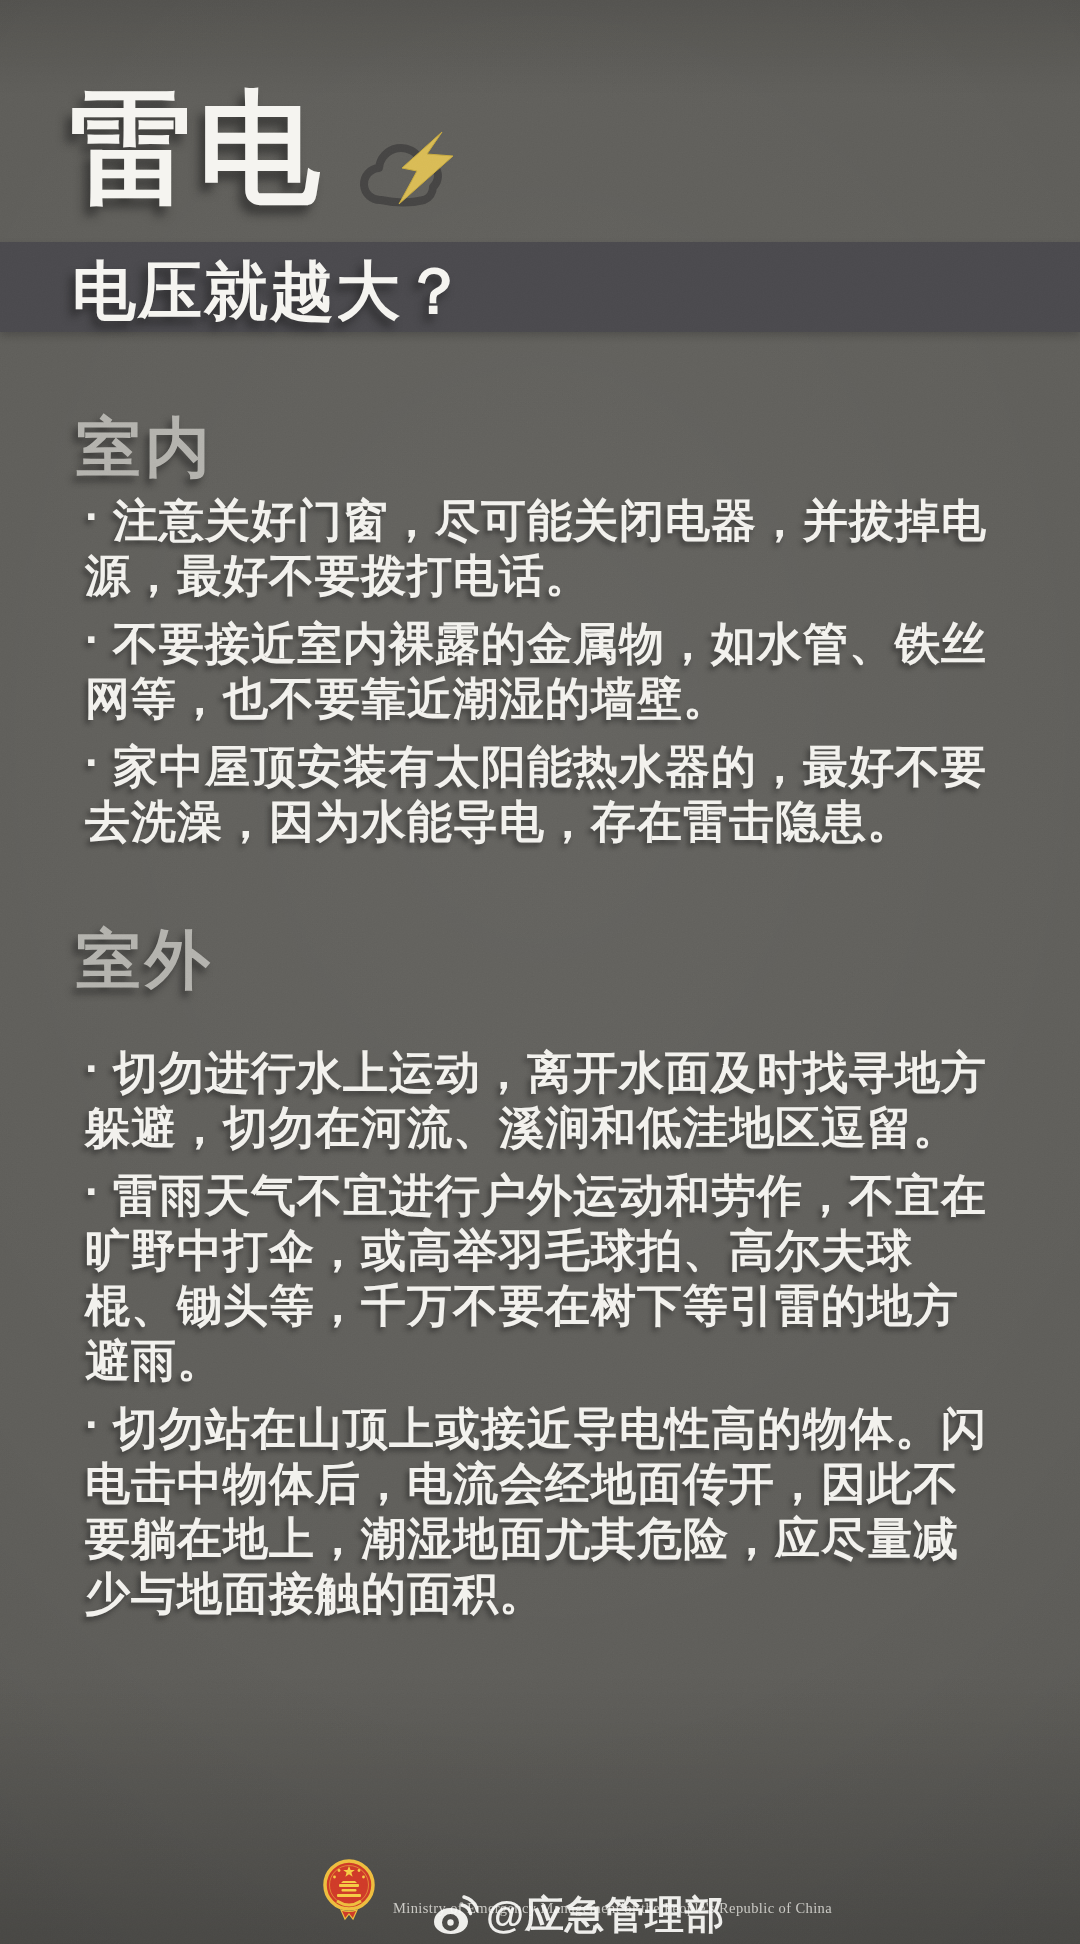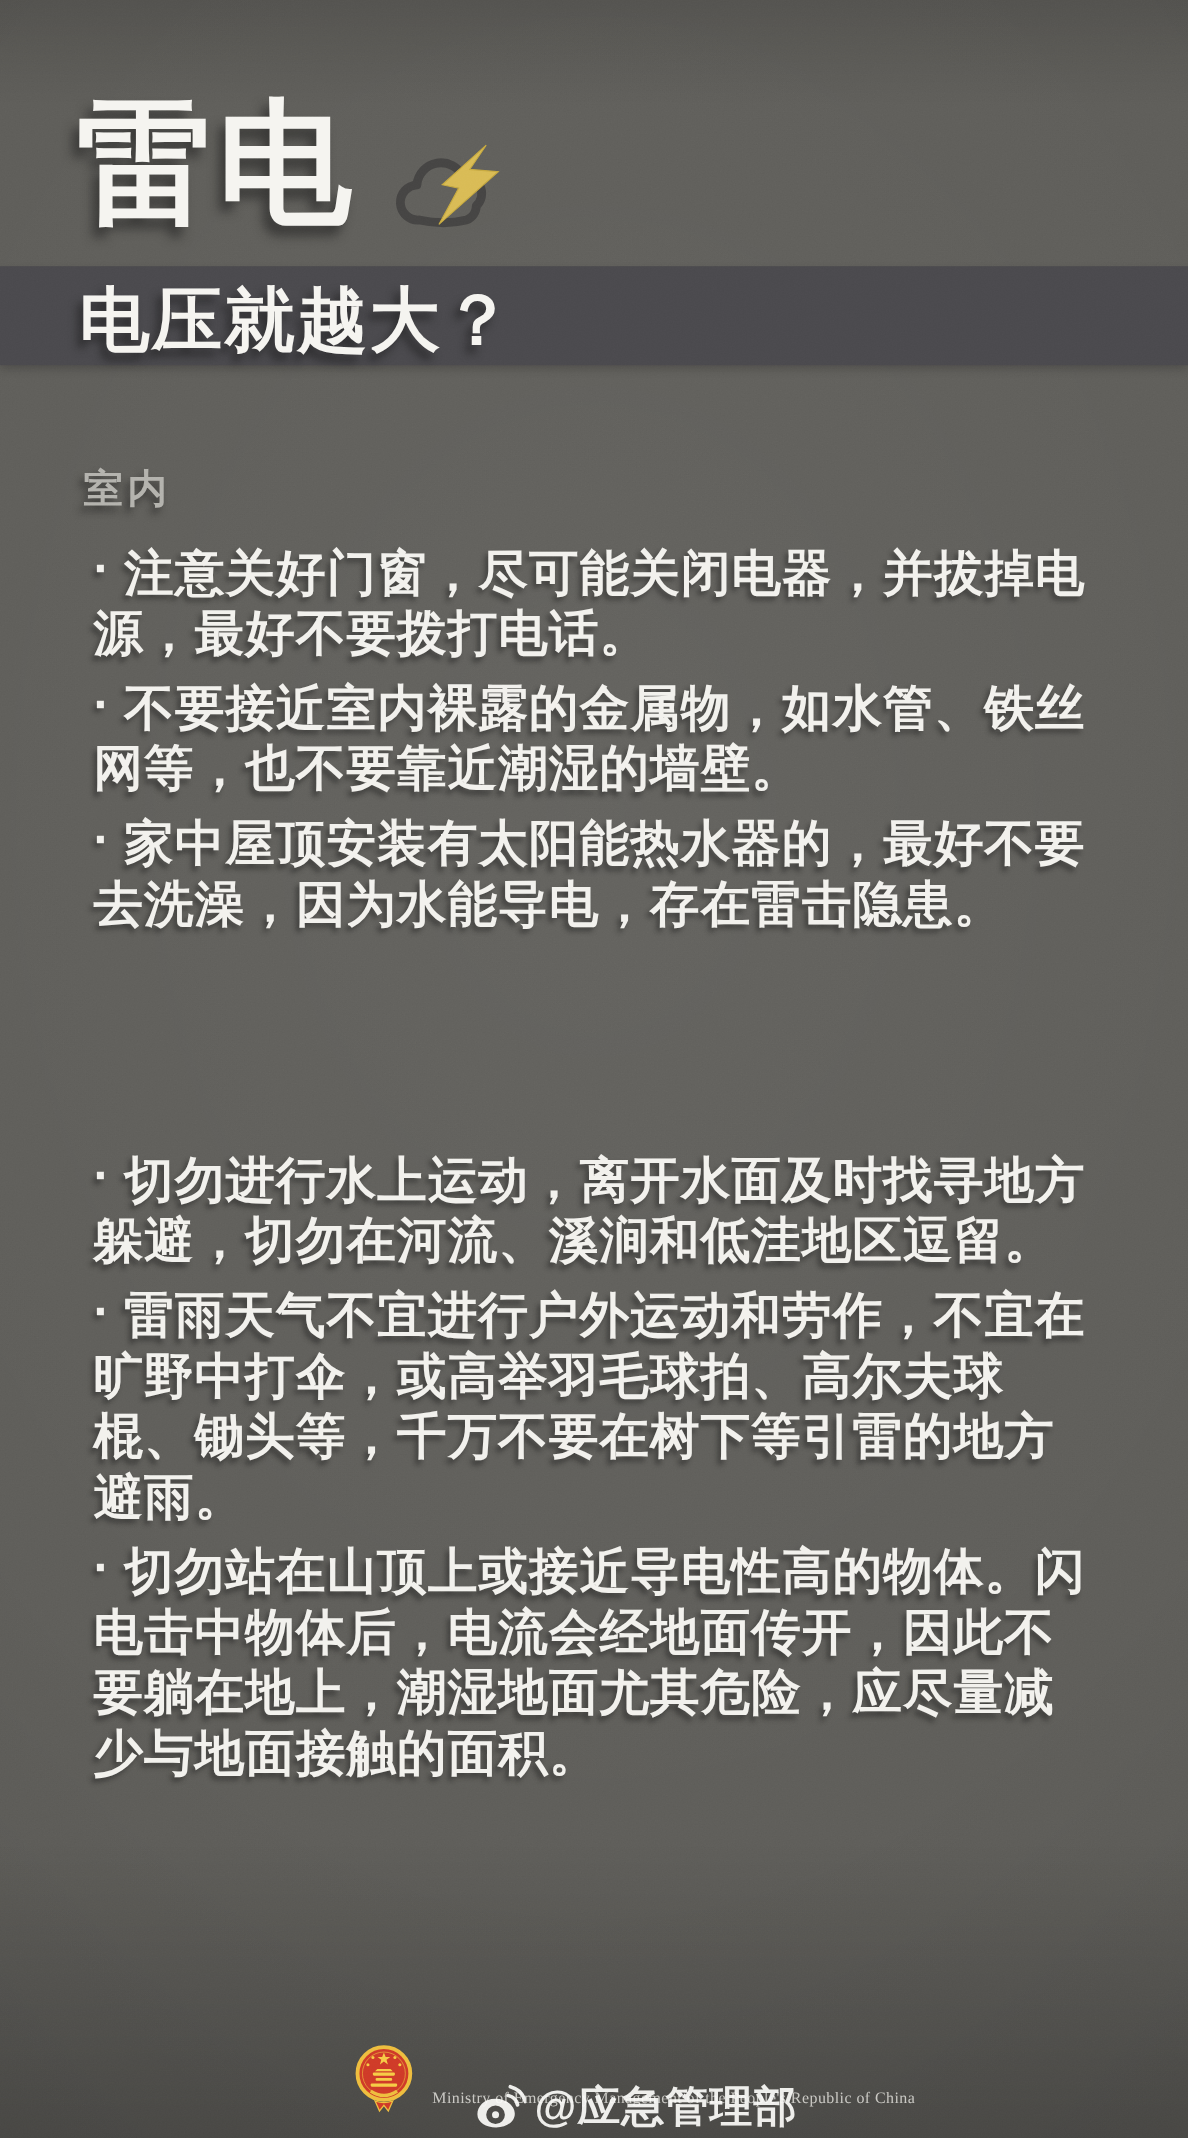--- a/index.html
+++ b/index.html
@@ -41,10 +41,9 @@
 
   .section-heading{
     position:absolute;left:76px;
-    font-size:36px;font-weight:bold;color:#b3b2ad;
+    font-size:65px;font-weight:bold;color:#b3b2ad;
     letter-spacing:4px;
     text-shadow:-4px 6px 7px rgba(22,22,22,0.5);
-    margin-top:16px;
   }
   .heading-indoor{top:404px;}
   .heading-outdoor{top:916px;}

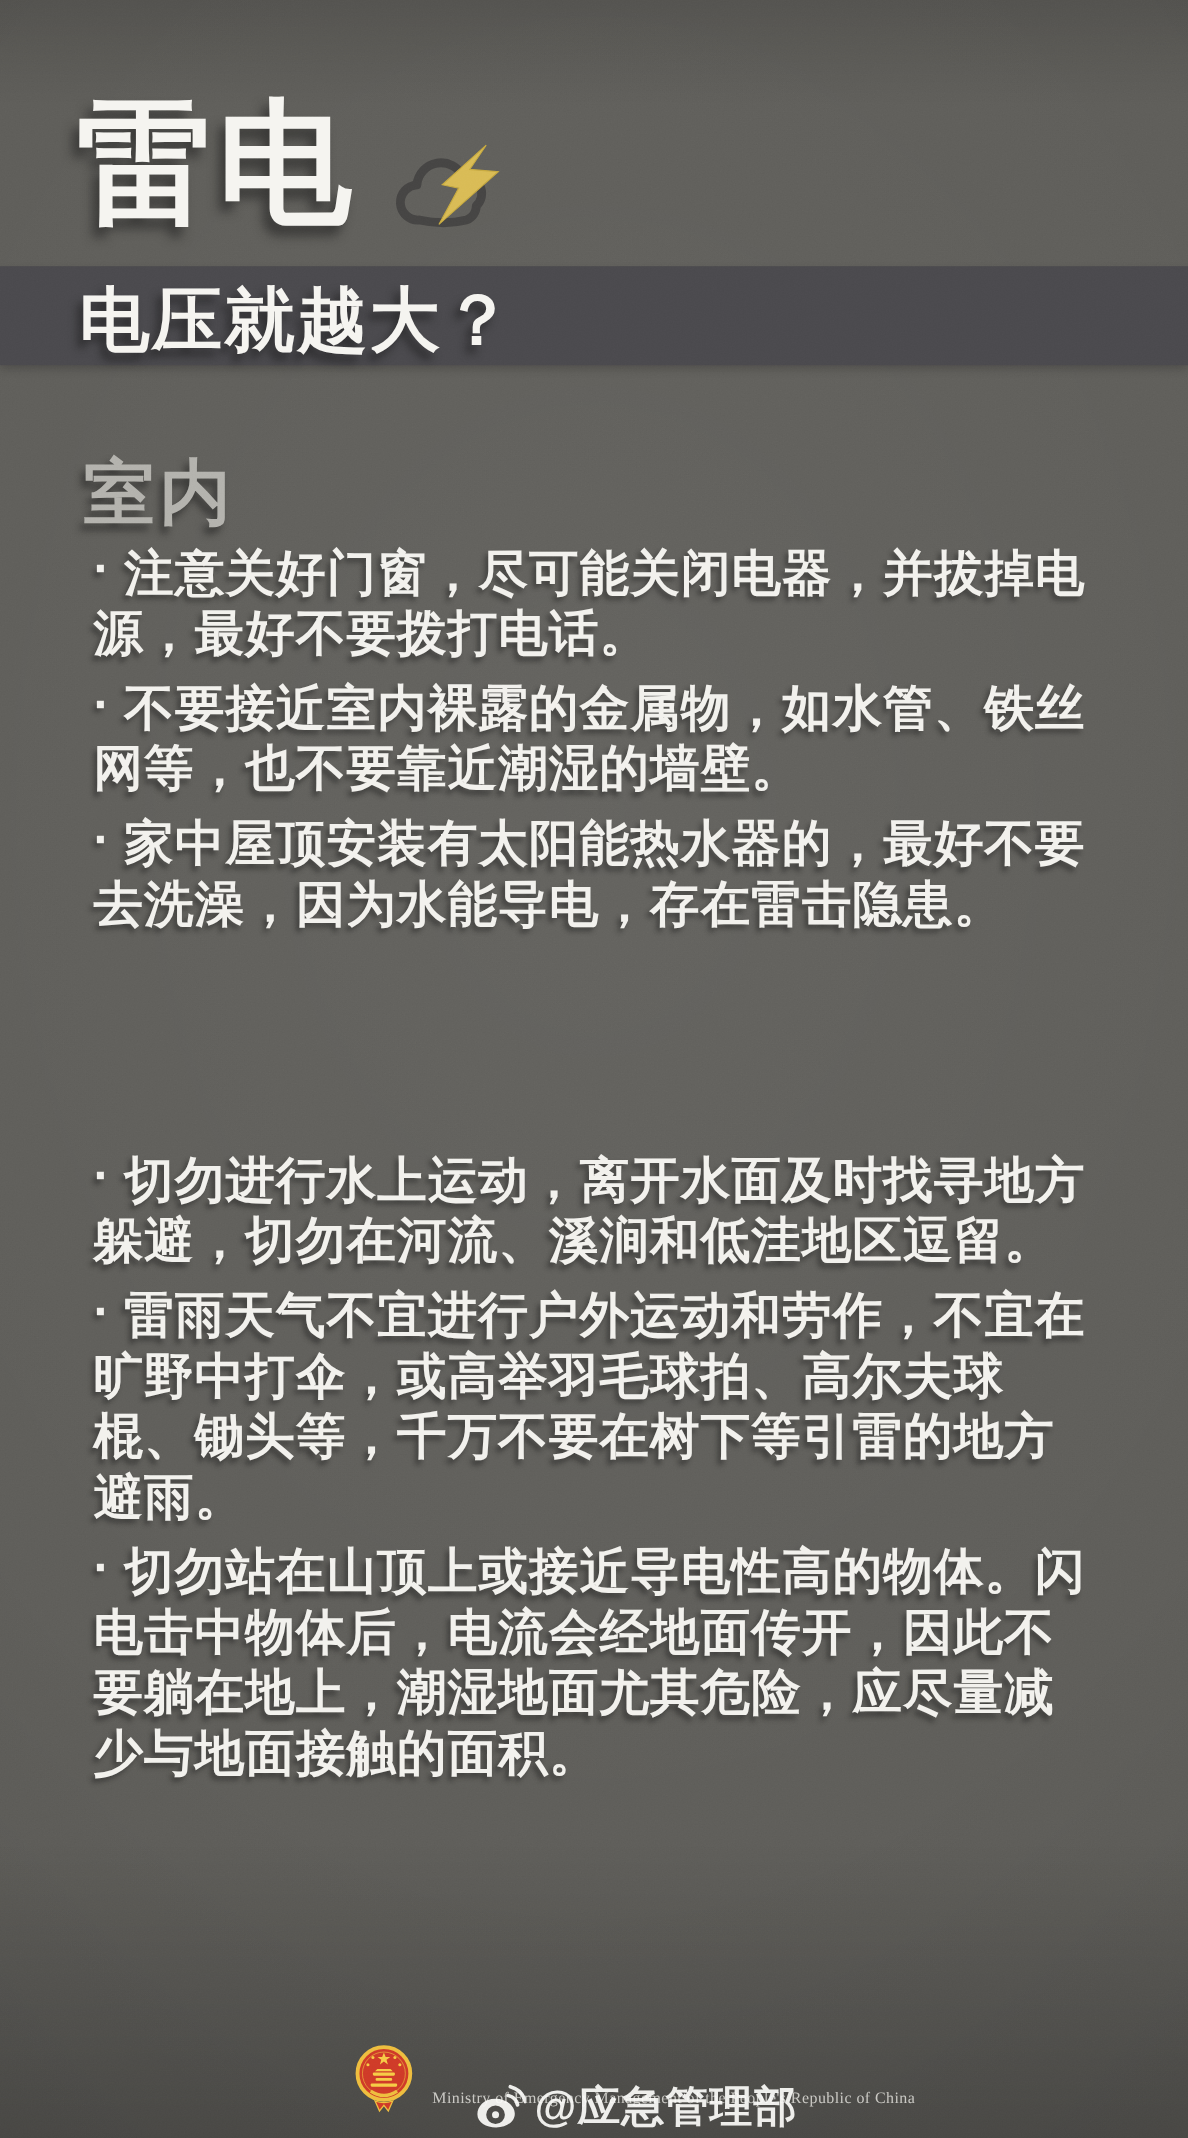--- a/index.html
+++ b/index.html
@@ -103,6 +103,7 @@
     <p class="bullet"><span class="marker">·</span><span>家中屋顶安装有太阳能热水器的，最好不要去洗澡，因为水能导电，存在雷击隐患。</span></p>
   </div>
 
+  <div class="section-heading heading-outdoor">室外</div>
   <div class="bullets bullets-outdoor">
     <p class="bullet"><span class="marker">·</span><span>切勿进行水上运动，离开水面及时找寻地方躲避，切勿在河流、溪涧和低洼地区逗留。</span></p>
     <p class="bullet"><span class="marker">·</span><span>雷雨天气不宜进行户外运动和劳作，不宜在旷野中打伞，或高举羽毛球拍、高尔夫球棍、锄头等，千万不要在树下等引雷的地方避雨。</span></p>

